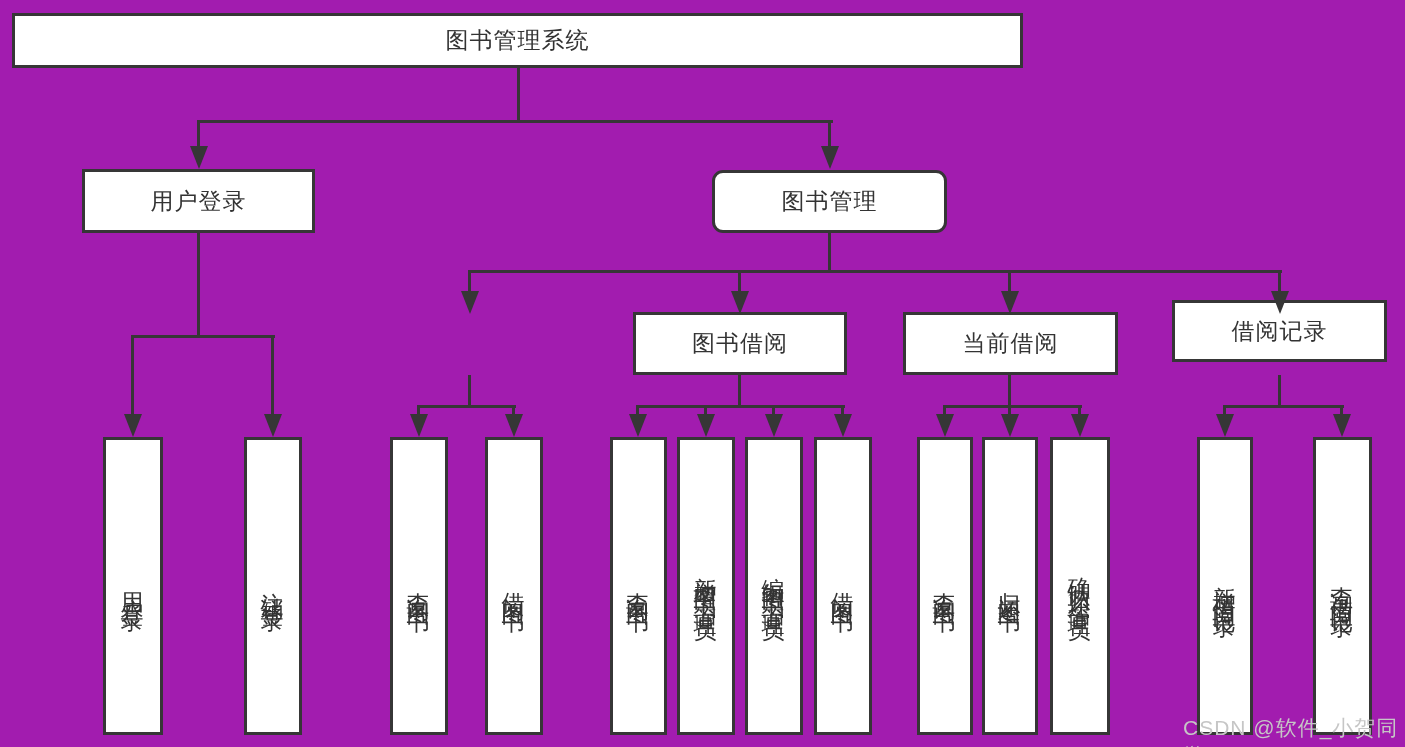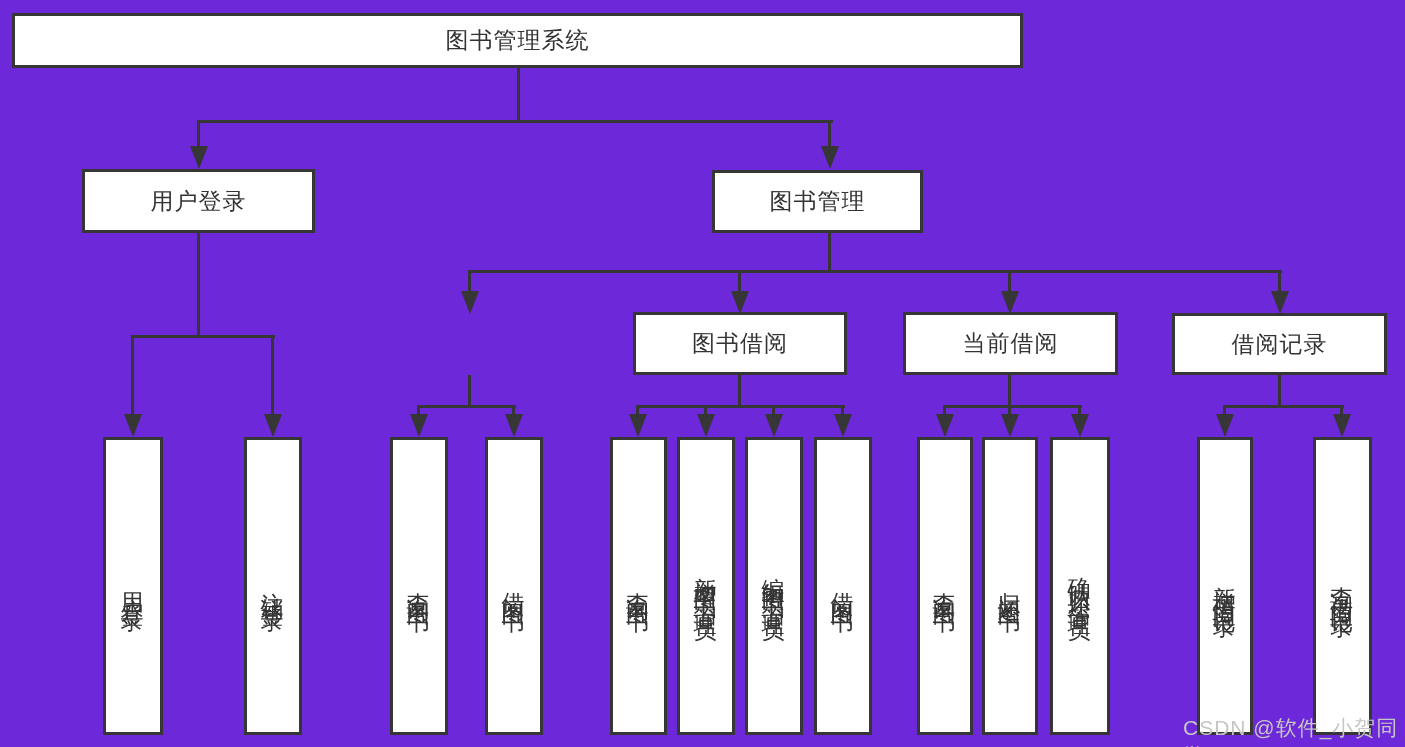--- a/index.html
+++ b/index.html
@@ -7,7 +7,7 @@
     position: relative;
     width: 1405px;
     height: 747px;
-    background: #6d28d9;
+    background: #a21caf;
     font-family: "Liberation Sans", "DejaVu Sans", sans-serif;
     overflow: hidden;
   }

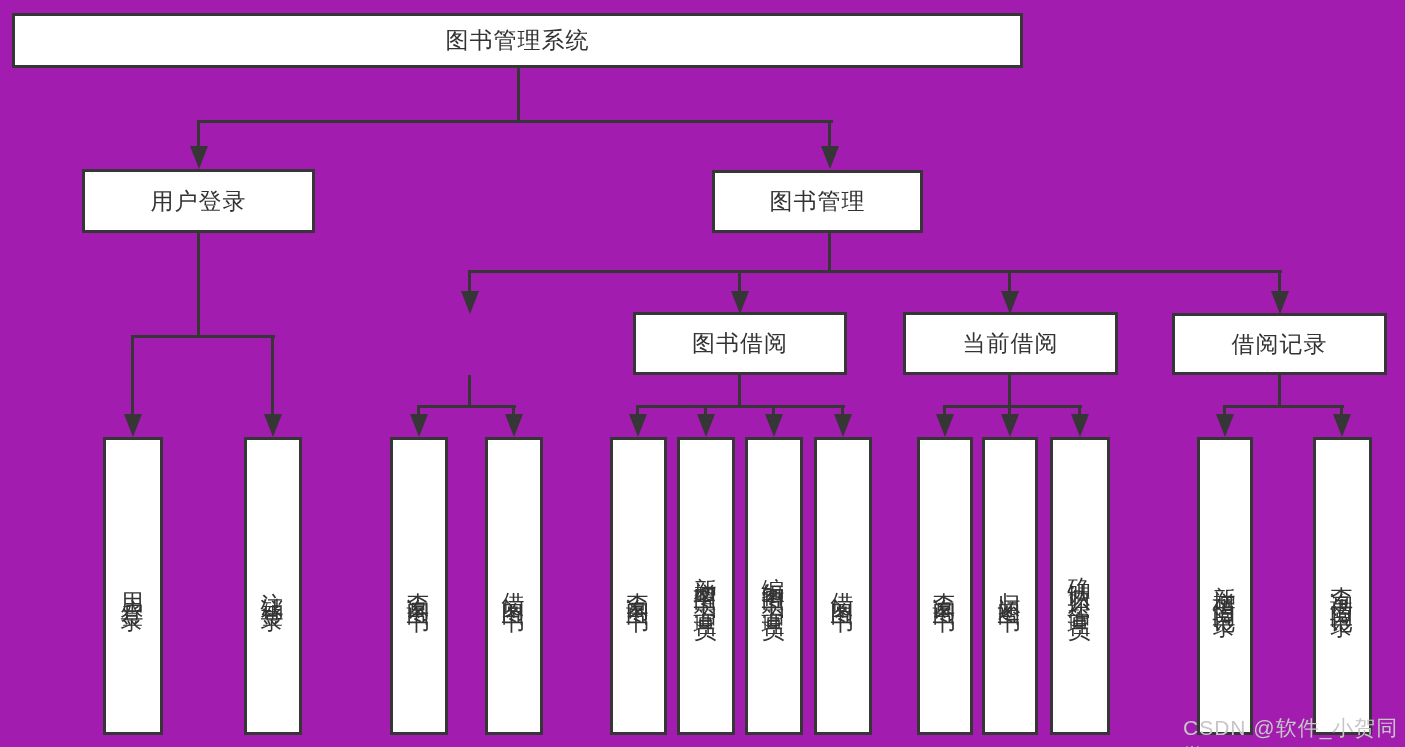--- a/index.html
+++ b/index.html
@@ -56,7 +56,7 @@
   <div class="node" style="left:12px; top:13px; width:1011px; height:55px;">图书管理系统</div>
 
   <div class="node" style="left:82px; top:169px; width:233px; height:64px;">用户登录</div>
-  <div class="node" style="left:712px; top:170px; width:211px; height:63px;">图书管理</div>
+  <div class="node" style="left:712px; top:170px; width:235px; height:63px;border-radius:11px;">图书管理</div>
 
   <div class="node" style="left:903px; top:312px; width:215px; height:63px;">当前借阅</div>
   <div class="node" style="left:633px; top:312px; width:214px; height:63px;">图书借阅</div>

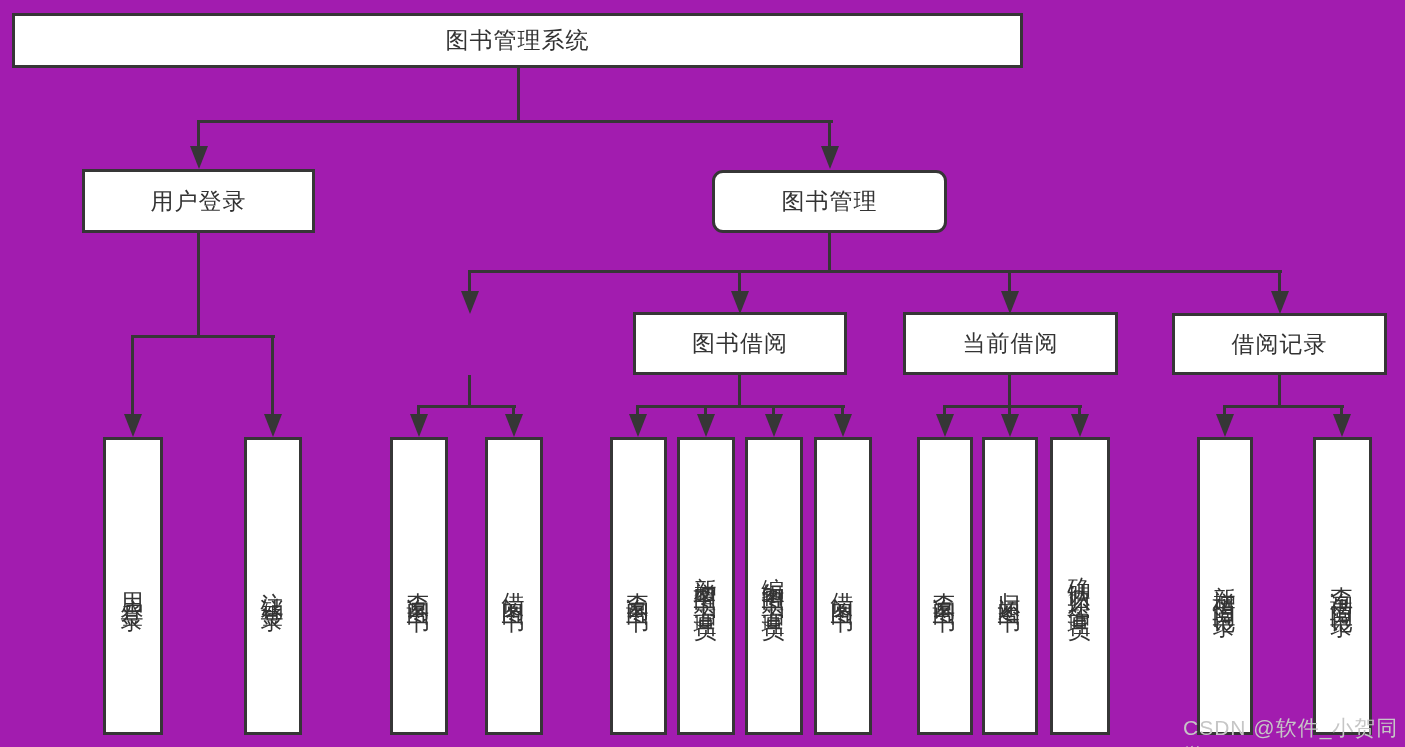--- a/index.html
+++ b/index.html
@@ -60,7 +60,7 @@
 
   <div class="node" style="left:903px; top:312px; width:215px; height:63px;">当前借阅</div>
   <div class="node" style="left:633px; top:312px; width:214px; height:63px;">图书借阅</div>
-  <div class="node" style="left:1172px; top:313px; width:215px; height:62px;">借阅记录</div>
+  <div class="node" style="left:1172px; top:300px; width:215px; height:62px;">借阅记录</div>
 
   <div class="node vert" style="left:103px; top:437px; width:60px; height:298px;">用户登录</div>
   <div class="node vert" style="left:244px; top:437px; width:58px; height:298px;">注销登录</div>

